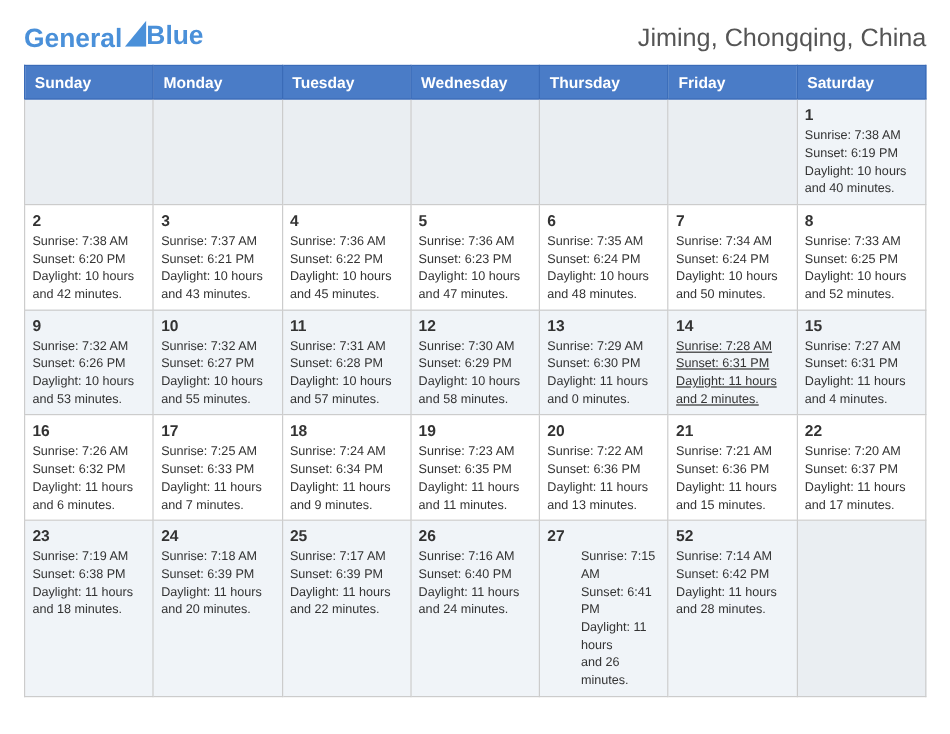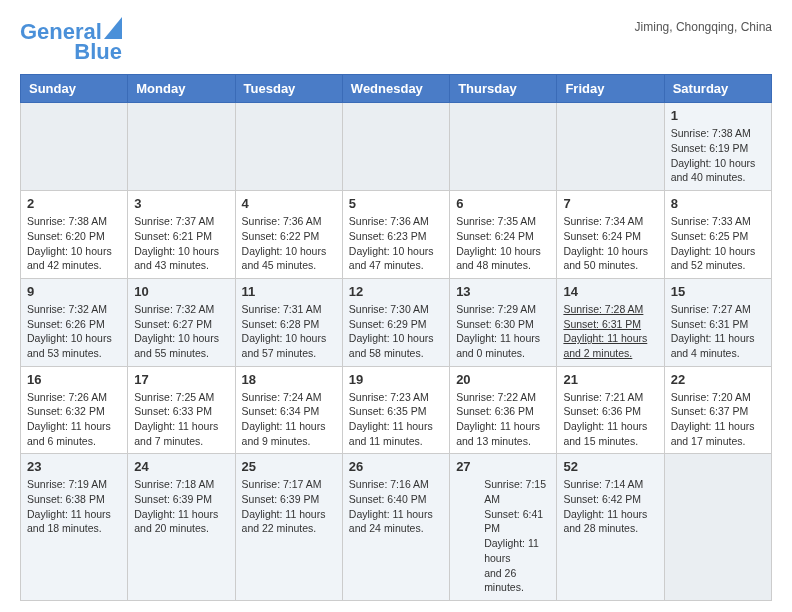--- a/index.html
+++ b/index.html
@@ -90,7 +90,7 @@
 
 <div class="header">
   <div class="logo">
-    <div style="display:flex;flex-direction:column;align-items:flex-end;">
+    <div style="display:flex;flex-direction:row;align-items:center;">
       <div style="display:flex;align-items:center;">
         <span class="logo-text"><span>General</span></span>
         <svg width="18" height="22" viewBox="0 0 18 22" style="margin-left:2px;margin-top:-8px;">

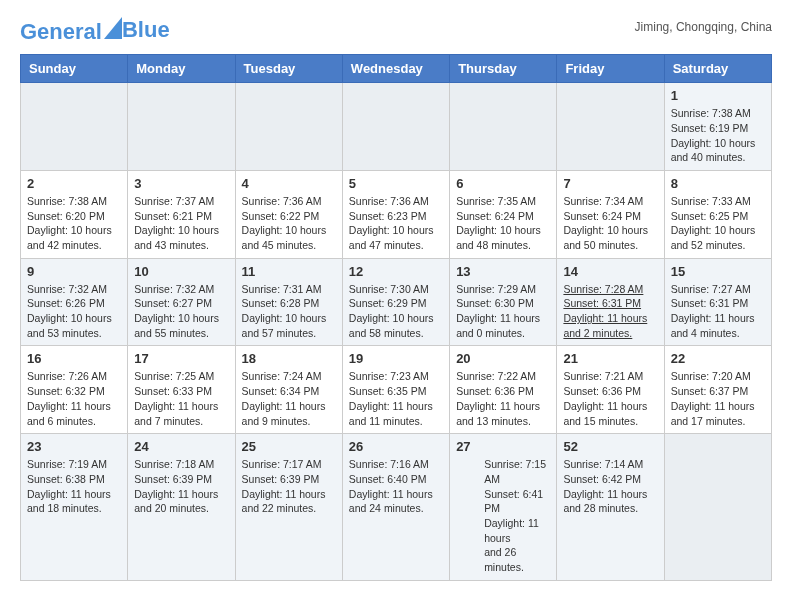--- a/index.html
+++ b/index.html
@@ -38,7 +38,7 @@
       color: #333;
     }
     .location {
-      font-size: 12px;
+      font-size: 21px;
       color: #555;
     }
     .calendar {

